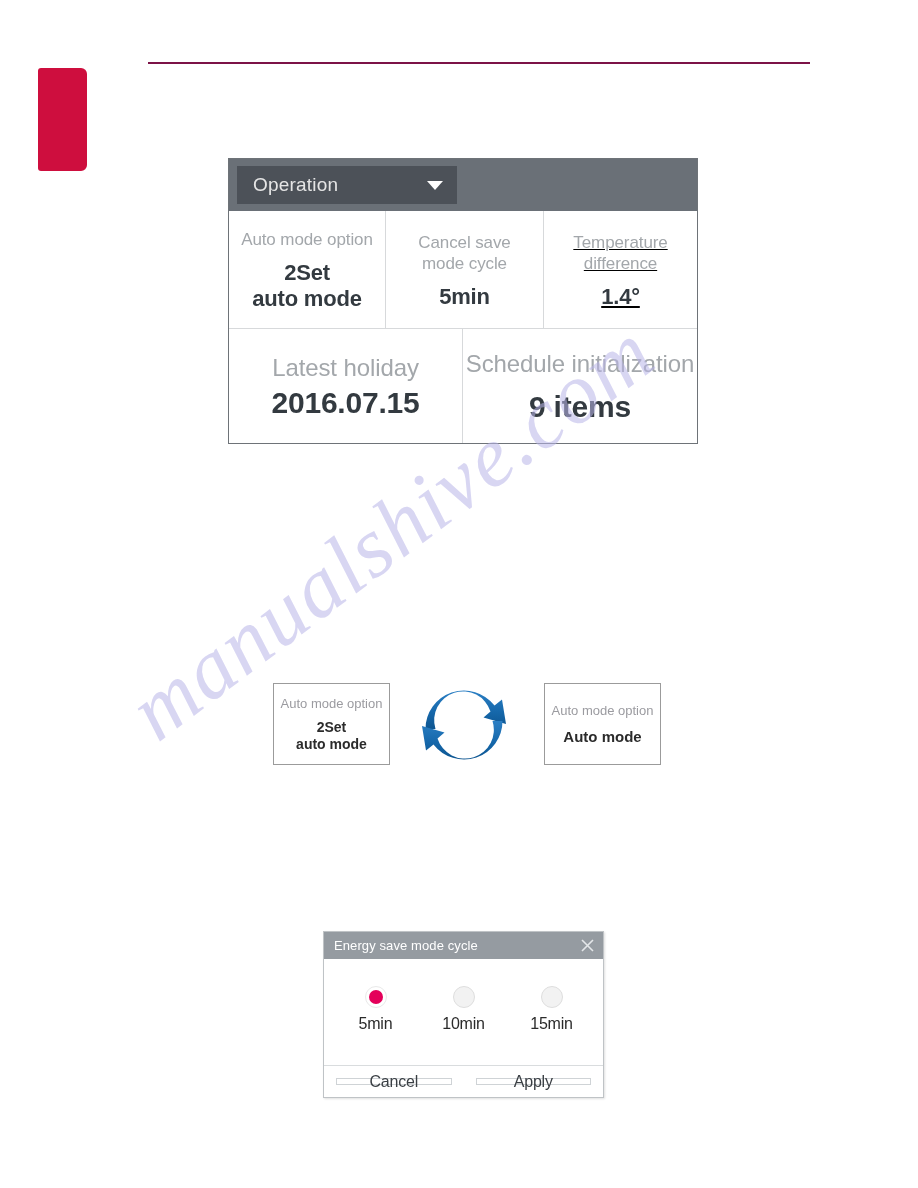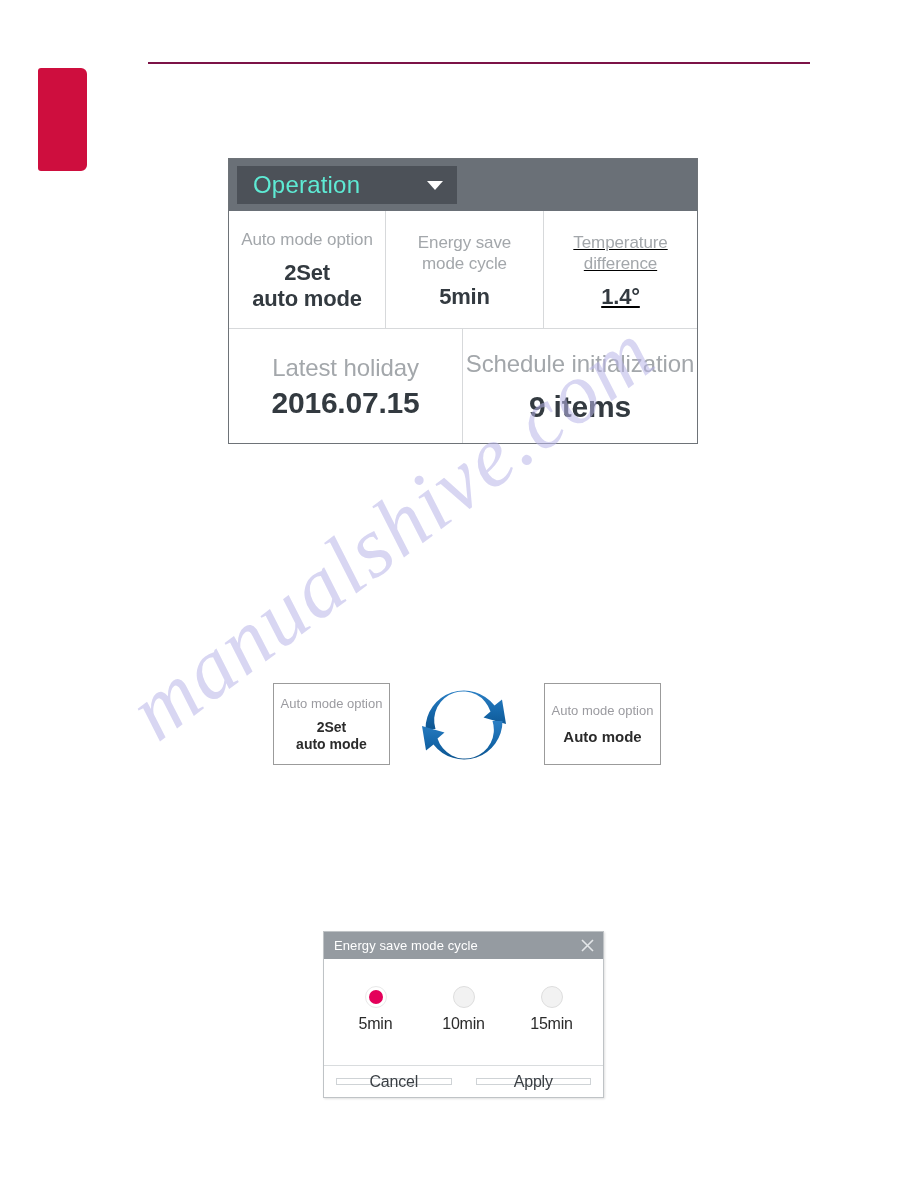--- a/index.html
+++ b/index.html
@@ -101,8 +101,8 @@
     cursor: pointer;
   }
   .dropdown-label {
-    color: #5eead4;
-    font-size: 24px;
+    color: #e5e5e5;
+    font-size: 19px;
     letter-spacing: 0.2px;
   }
   .caret {

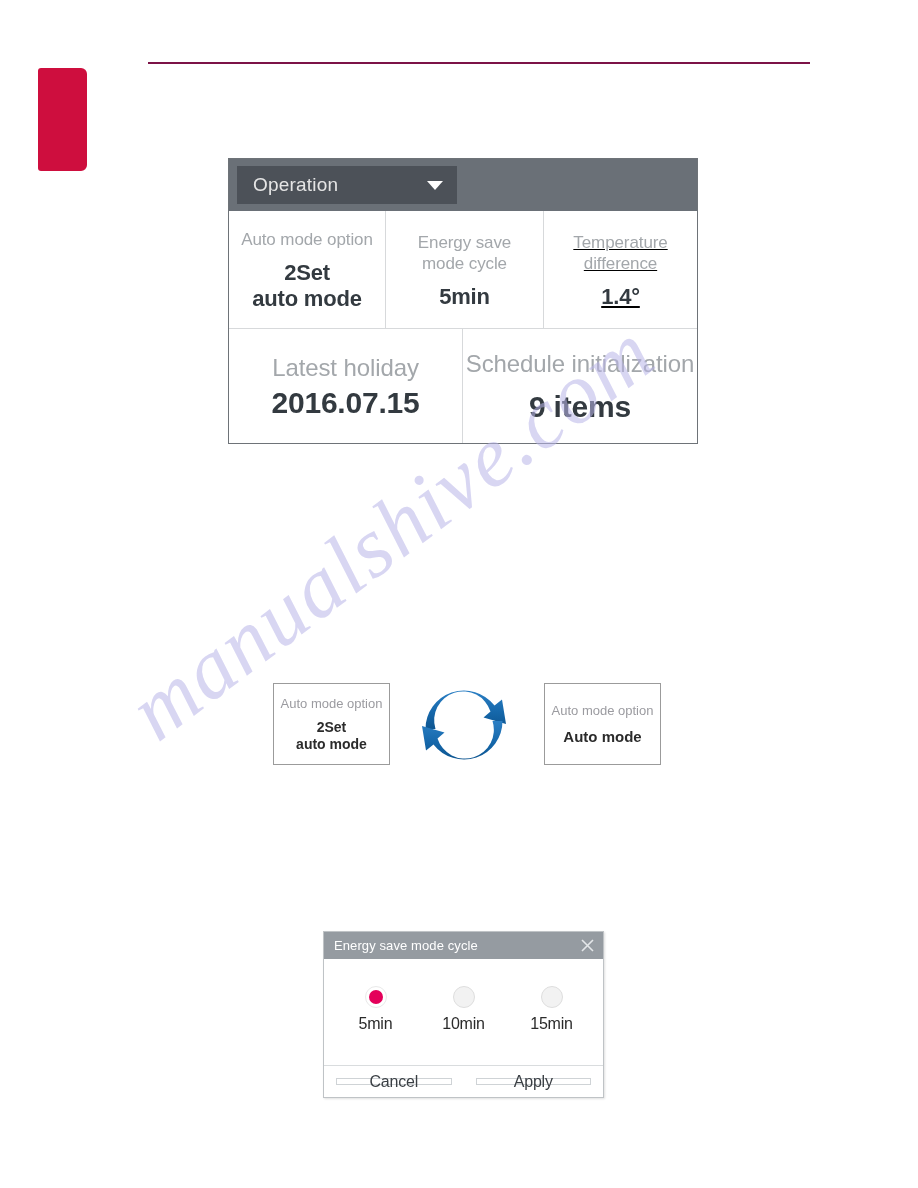--- a/index.html
+++ b/index.html
@@ -342,7 +342,7 @@
 auto mode</div>
       </div>
       <div class="cell">
-        <div class="cell-label">Energy save
+        <div class="cell-label">Cancel save
 mode cycle</div>
         <div class="cell-value">5min</div>
       </div>

